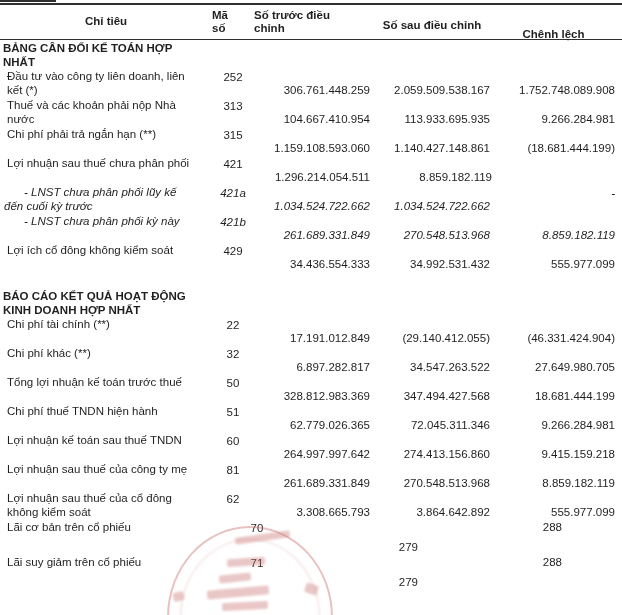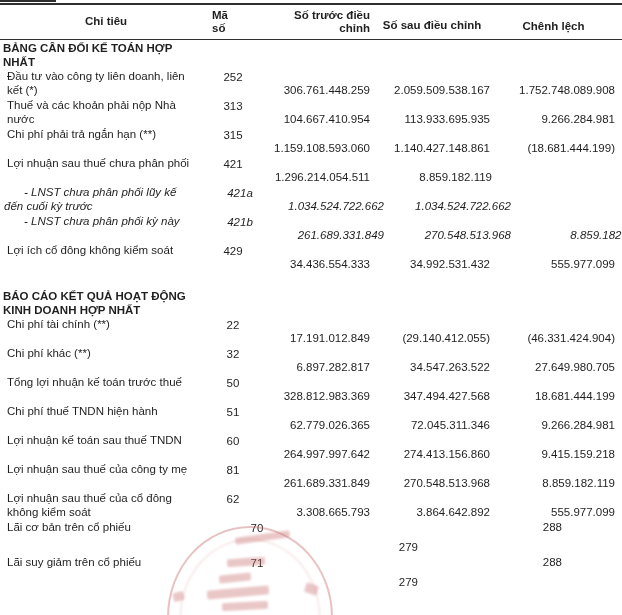--- a/index.html
+++ b/index.html
@@ -28,7 +28,7 @@
   }
   .th-item{text-align:center;}
   .th-code{text-align:left;white-space:pre-line;line-height:13px;}
-  .th-before{text-align:right;white-space:pre-line;line-height:13px;padding-right:2px;}
+  .th-before{text-align:left;white-space:pre-line;line-height:13px;padding-right:2px;}
   .th-after{text-align:center;position:relative;top:4px;}
   .th-diff{text-align:center;position:relative;top:5px;}
 

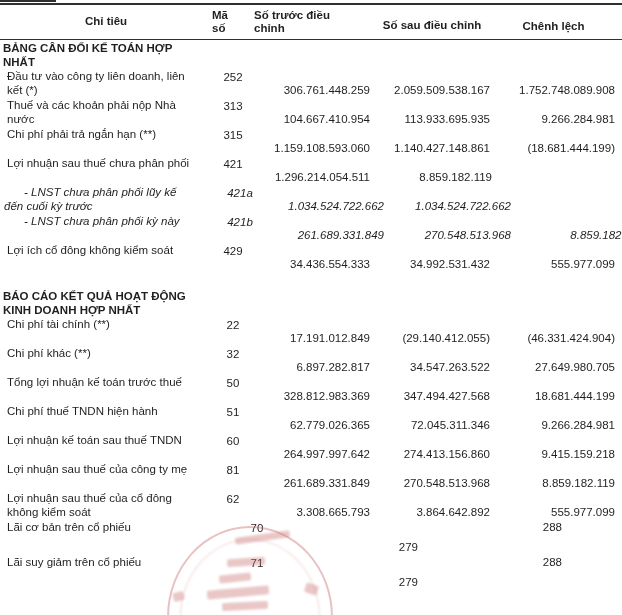--- a/index.html
+++ b/index.html
@@ -30,7 +30,7 @@
   .th-code{text-align:left;white-space:pre-line;line-height:13px;}
   .th-before{text-align:left;white-space:pre-line;line-height:13px;padding-right:2px;}
   .th-after{text-align:center;position:relative;top:4px;}
-  .th-diff{text-align:center;position:relative;top:5px;}
+  .th-diff{text-align:center;position:relative;top:13px;}
 
   .tbody{ padding-right:7px; }
   .section-title{

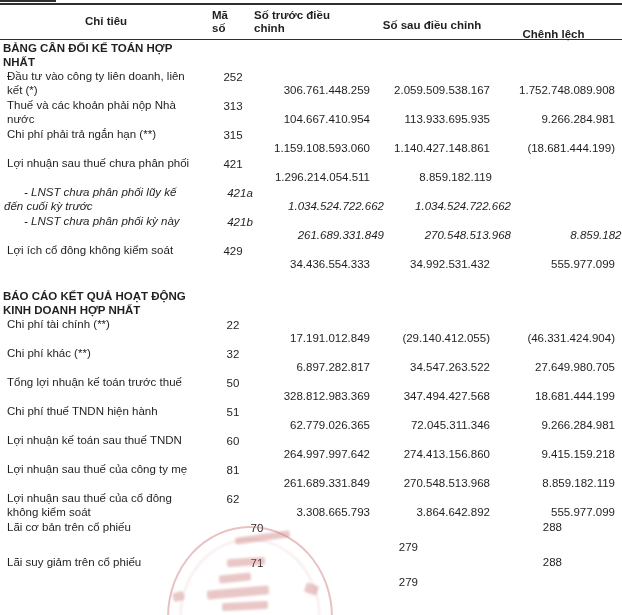--- a/index.html
+++ b/index.html
@@ -48,7 +48,7 @@
   .row .code{ align-self:start; text-align:center; padding-top:1px; }
   .row .num{ align-self:end; text-align:right; padding-bottom:2px; }
   .row .before,.row .after{ padding-right:2px; }
-  .row.italic{ font-style:italic;gap:7px; }
+  .row.italic{ font-style:italic; }
   .row.italic .label{ padding-left:4px; text-indent:20px; }
   .row.diff-top .diff{ align-self:start; padding-top:1px; }
   .row.eps{ min-height:35px;gap:24px; }

